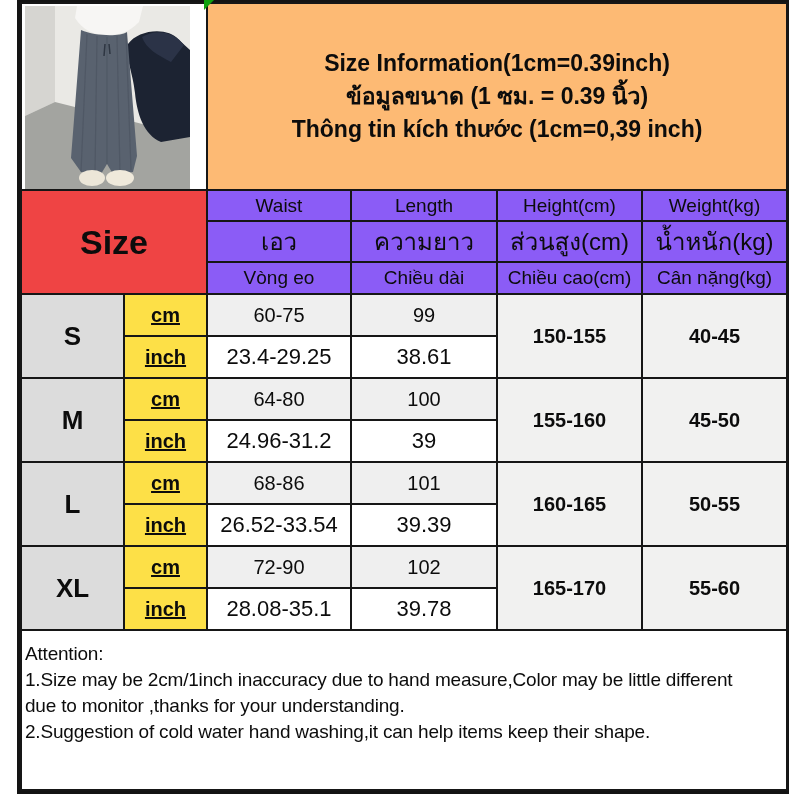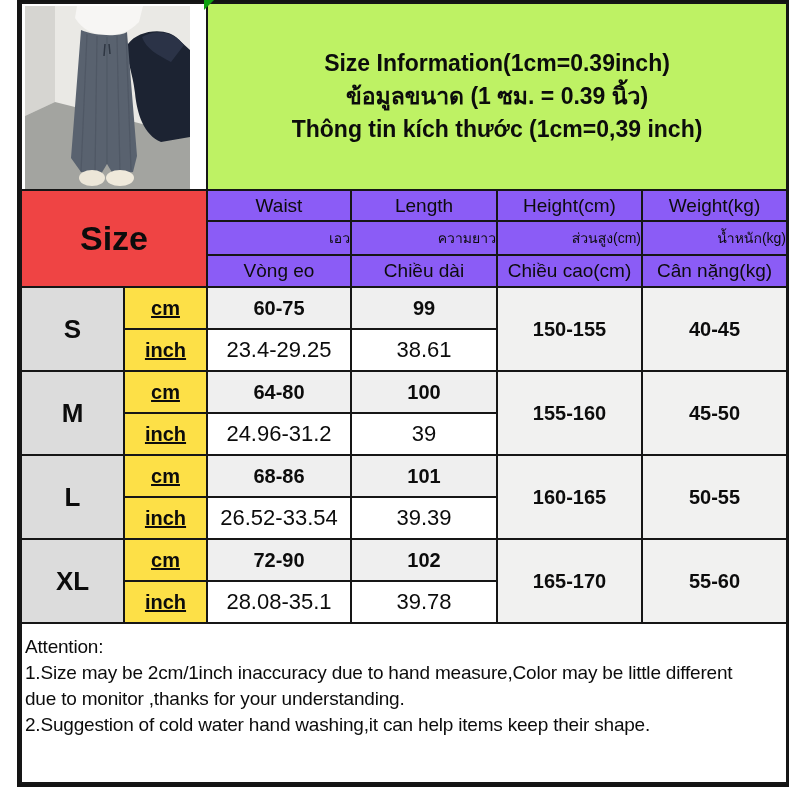--- a/index.html
+++ b/index.html
@@ -14,7 +14,7 @@
   tr.r-photo{height:187px;}
   td.cell-photo{background:#ffffff;vertical-align:top;text-align:left;}
   td.cell-photo svg{display:block;margin:2px 0 0 3px;}
-  td.cell-title{background:#bef264;}
+  td.cell-title{background:#fdba74;}
   .title-line{font-weight:bold;font-size:23px;line-height:33px;}
   
   tr.r-h1{height:31px}tr.r-h2{height:34px}tr.r-h3{height:32px}

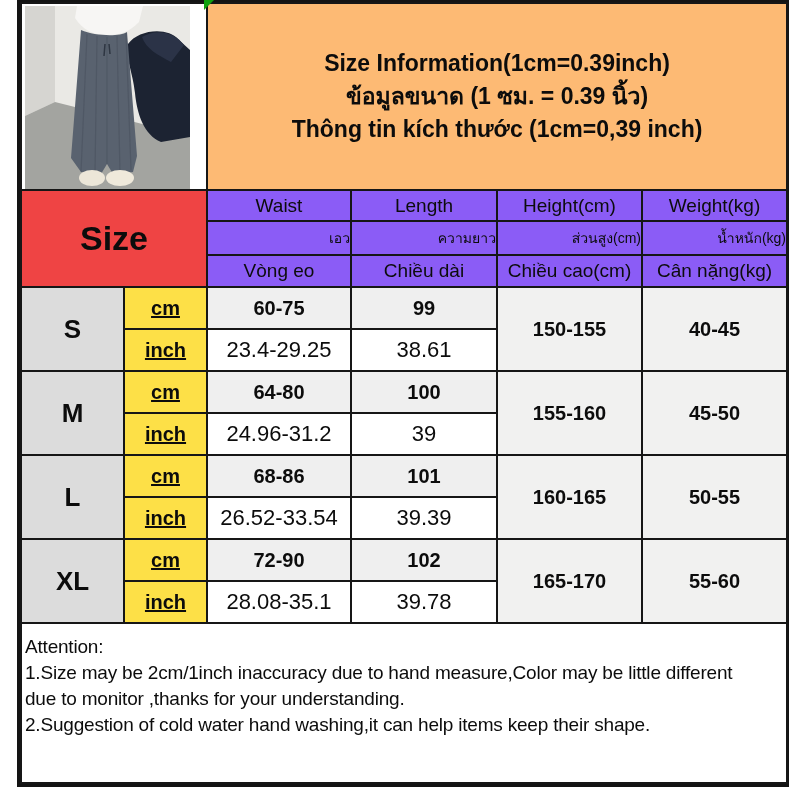--- a/index.html
+++ b/index.html
@@ -19,7 +19,7 @@
   
   tr.r-h1{height:31px}tr.r-h2{height:34px}tr.r-h3{height:32px}
   td.hdr{background:#8b5cf6;font-weight:normal;font-size:19px;}
-  td.hdr-th{font-size:14px;text-align:right;}
+  td.hdr-th{font-size:24px;}
   td.cell-size-head{background:#ef4444;font-weight:bold;font-size:34px;}
   
   tr.r-data{height:42px;}

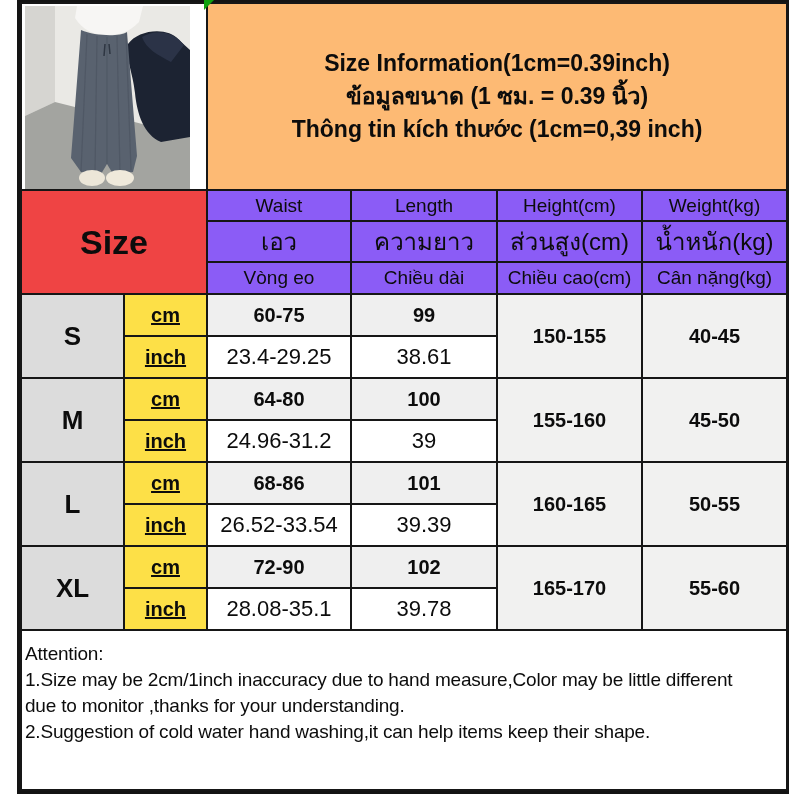--- a/index.html
+++ b/index.html
@@ -25,7 +25,7 @@
   tr.r-data{height:42px;}
   td.cell-size{background:#dcdcdc;font-weight:bold;font-size:26px;}
   td.cell-unit{background:#fde047;font-weight:bold;font-size:20px;text-decoration:underline;}
-  td.cell-cmval{background:#efefef;font-weight:bold;font-size:20px;}
+  td.cell-cmval{background:#efefef;font-weight:normal;font-size:20px;}
   td.cell-inval{background:#ffffff;font-weight:normal;font-size:22px;}
   td.cell-merged{background:#f1f1f0;font-weight:bold;font-size:20px;}
   

